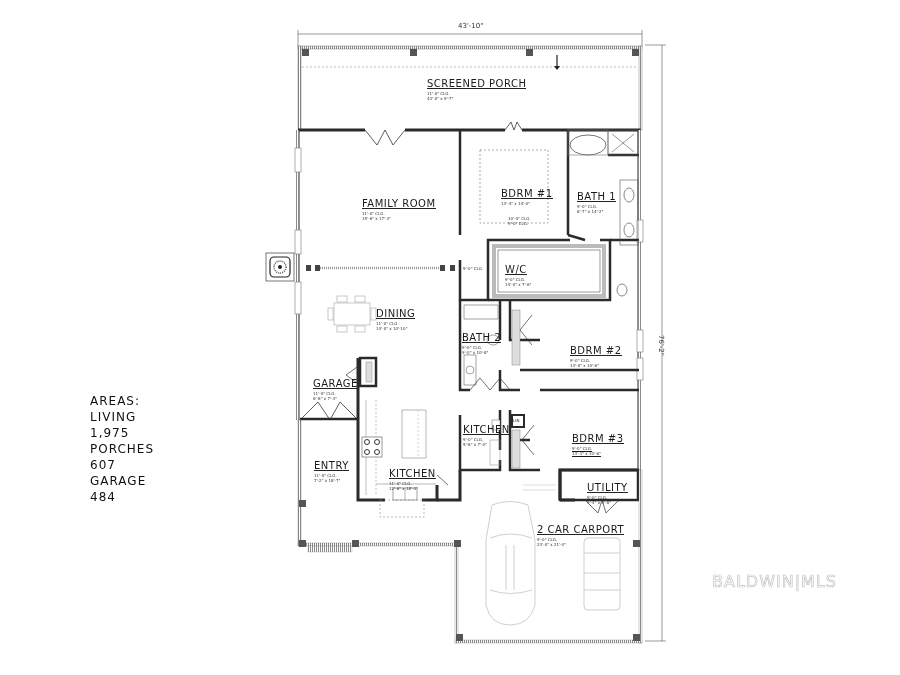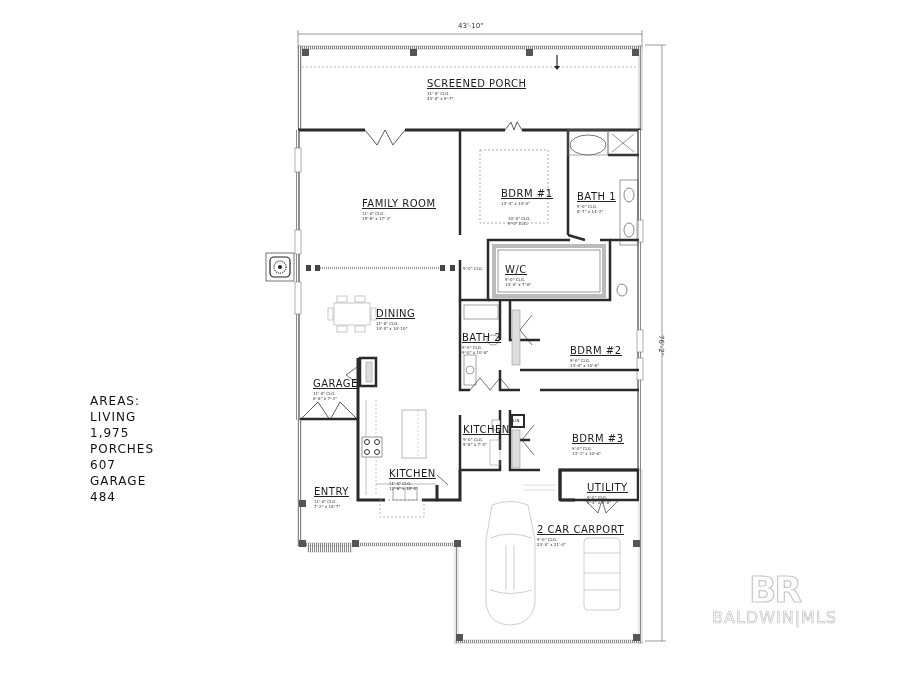--- a/index.html
+++ b/index.html
@@ -282,7 +282,7 @@
   <span>LIN</span>
 </div>
 
-<div class="lbl" style="left:572px;top:427px;">
+<div class="lbl" style="left:572px;top:427px;text-decoration:underline;">
   <div class="room-name">BDRM #3</div>
   <div class="room-sub">9'-0" CLG.</div>
   <div class="room-sub">13'-1" x 10'-6"</div>

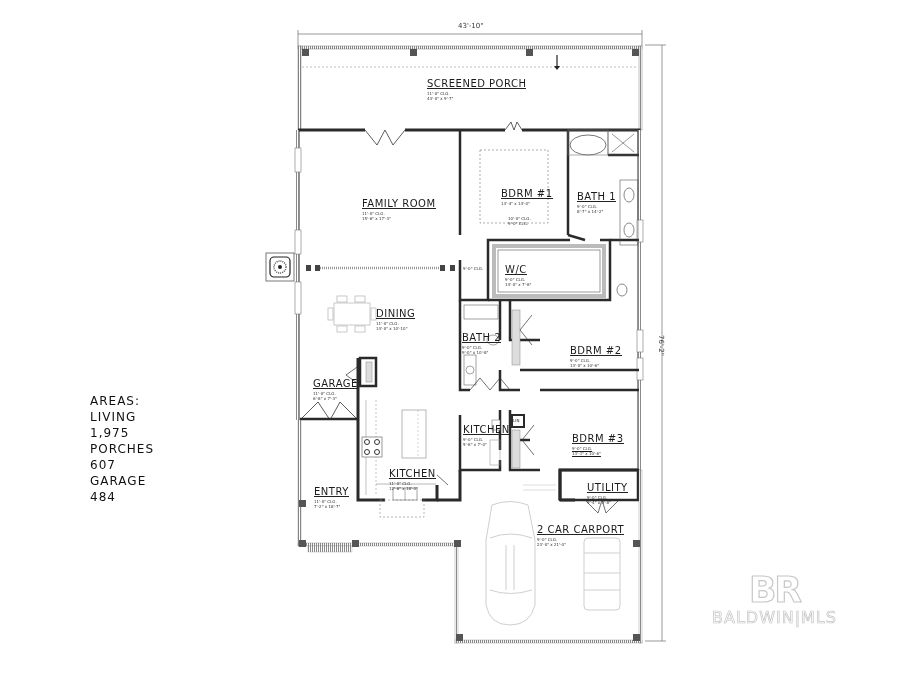--- a/index.html
+++ b/index.html
@@ -288,7 +288,7 @@
   <div class="room-sub">13'-1" x 10'-6"</div>
 </div>
 
-<div class="lbl" style="left:314px;top:480px;">
+<div class="lbl" style="left:314px;top:454px;">
   <div class="room-name">ENTRY</div>
   <div class="room-sub">11'-0" CLG.</div>
   <div class="room-sub">7'-2" x 18'-7"</div>

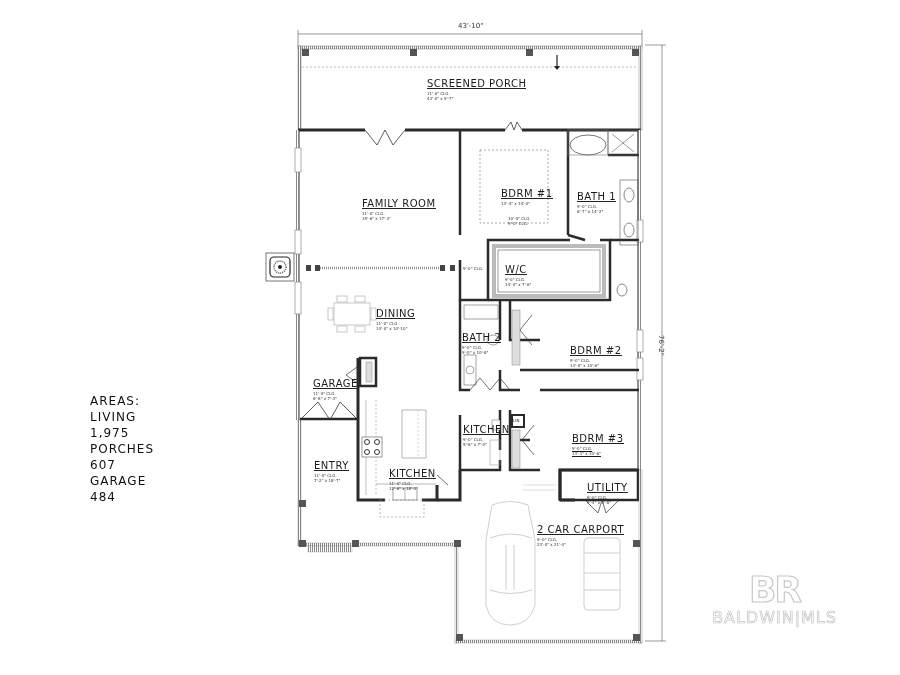--- a/index.html
+++ b/index.html
@@ -329,7 +329,6 @@
 </div>
 
 <div class="watermark">
-  <div class="wm-logo">BR</div>
   <div class="wm-text">BALDWIN|MLS</div>
 </div>
 

